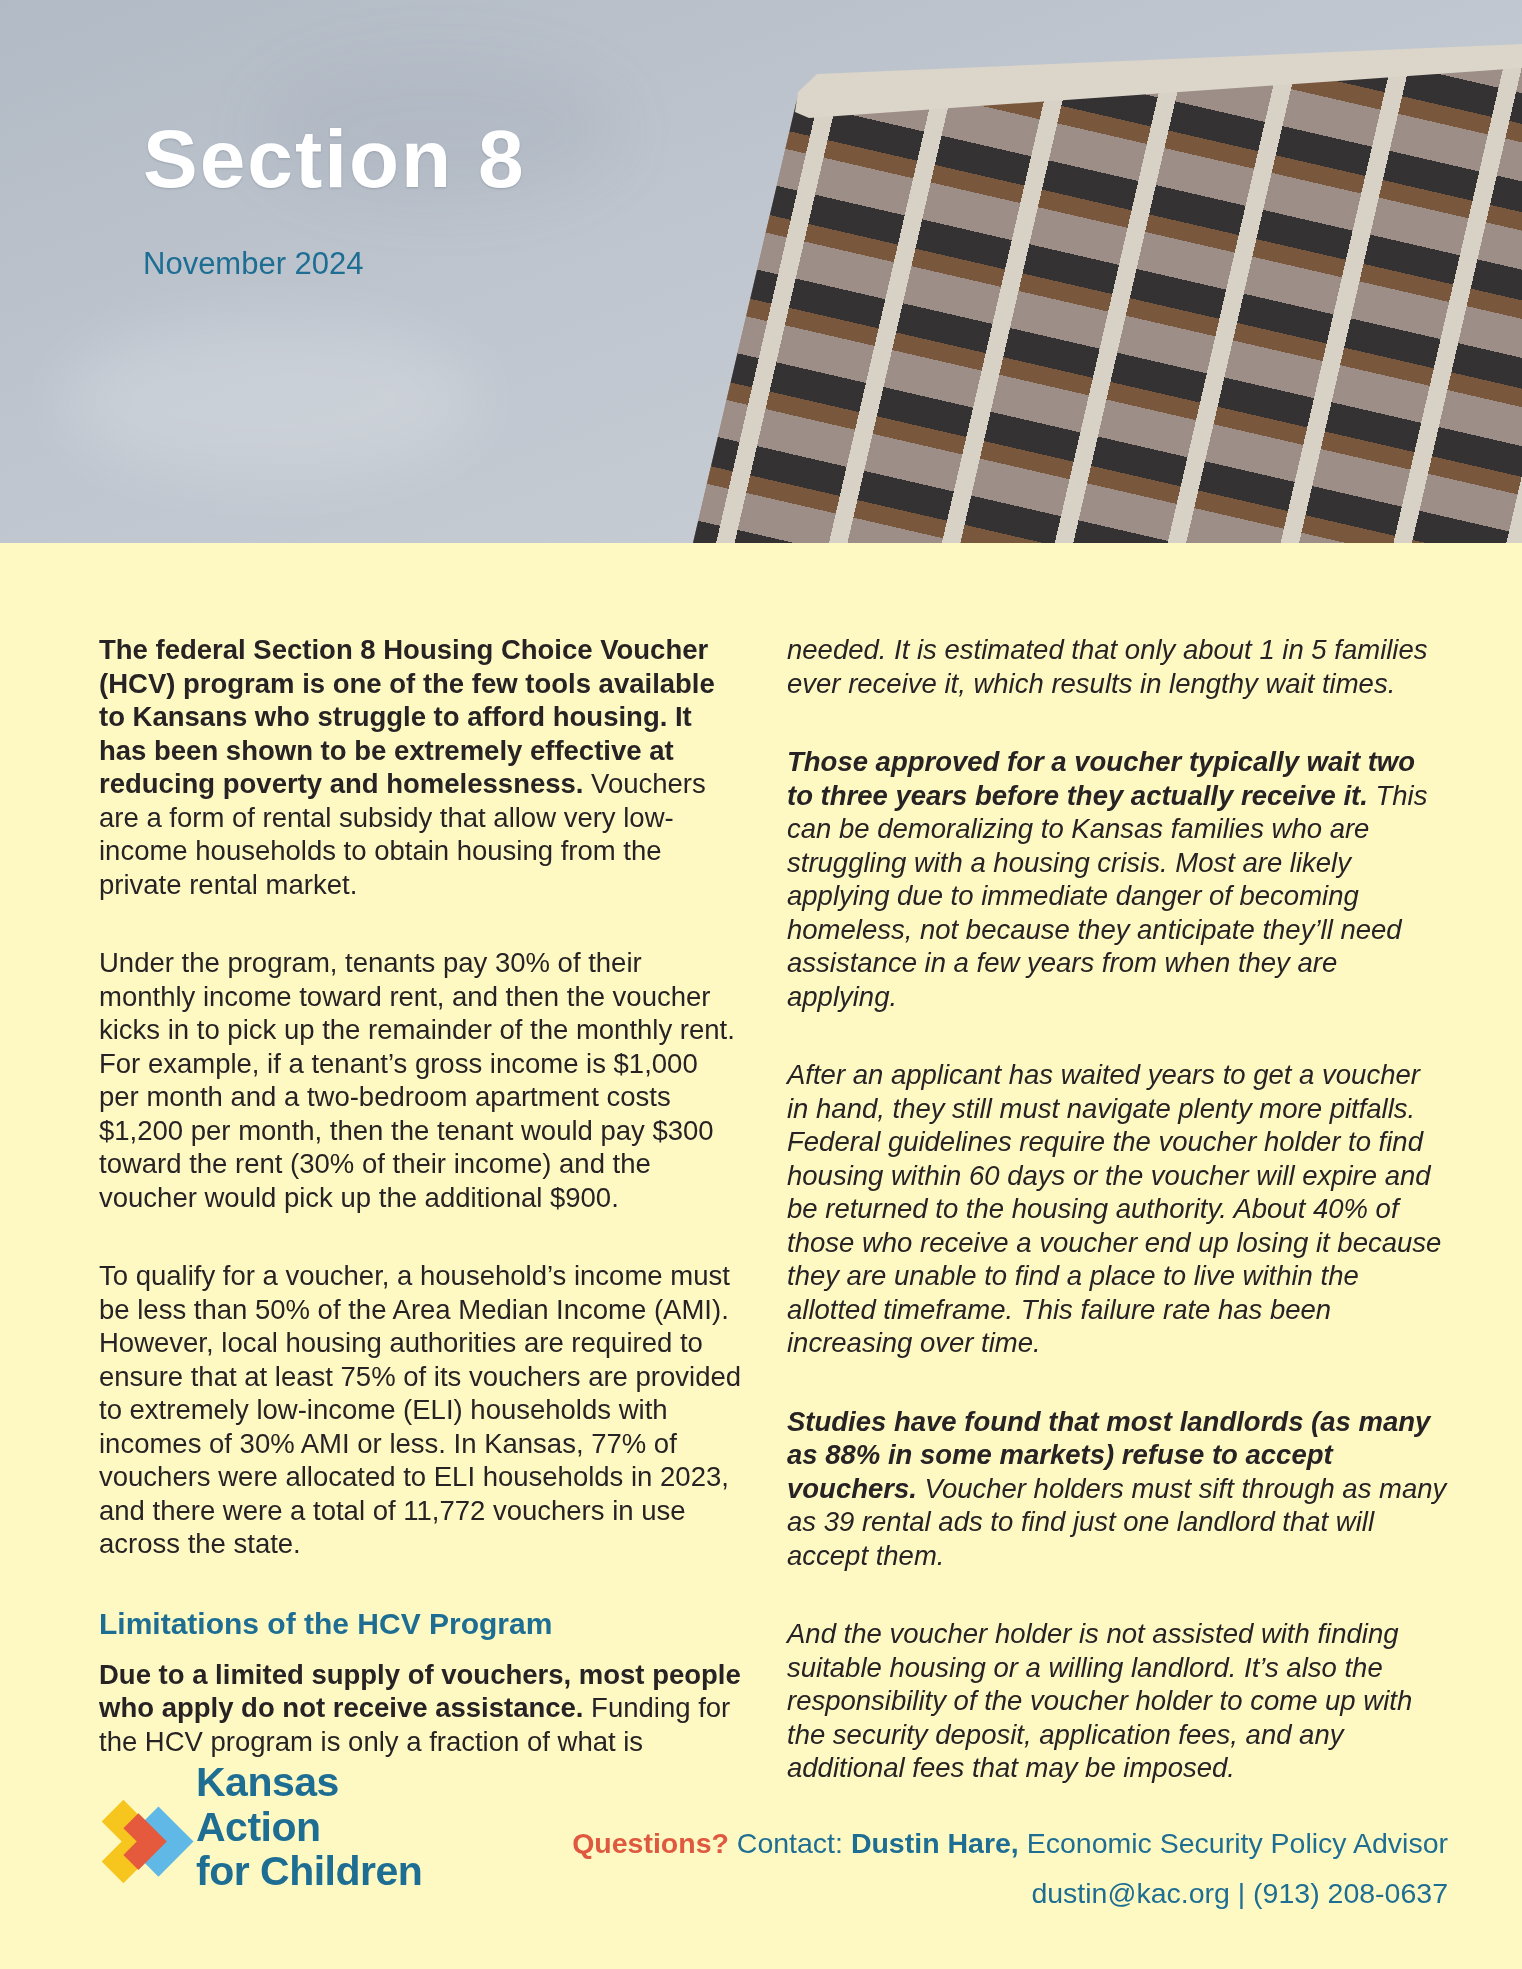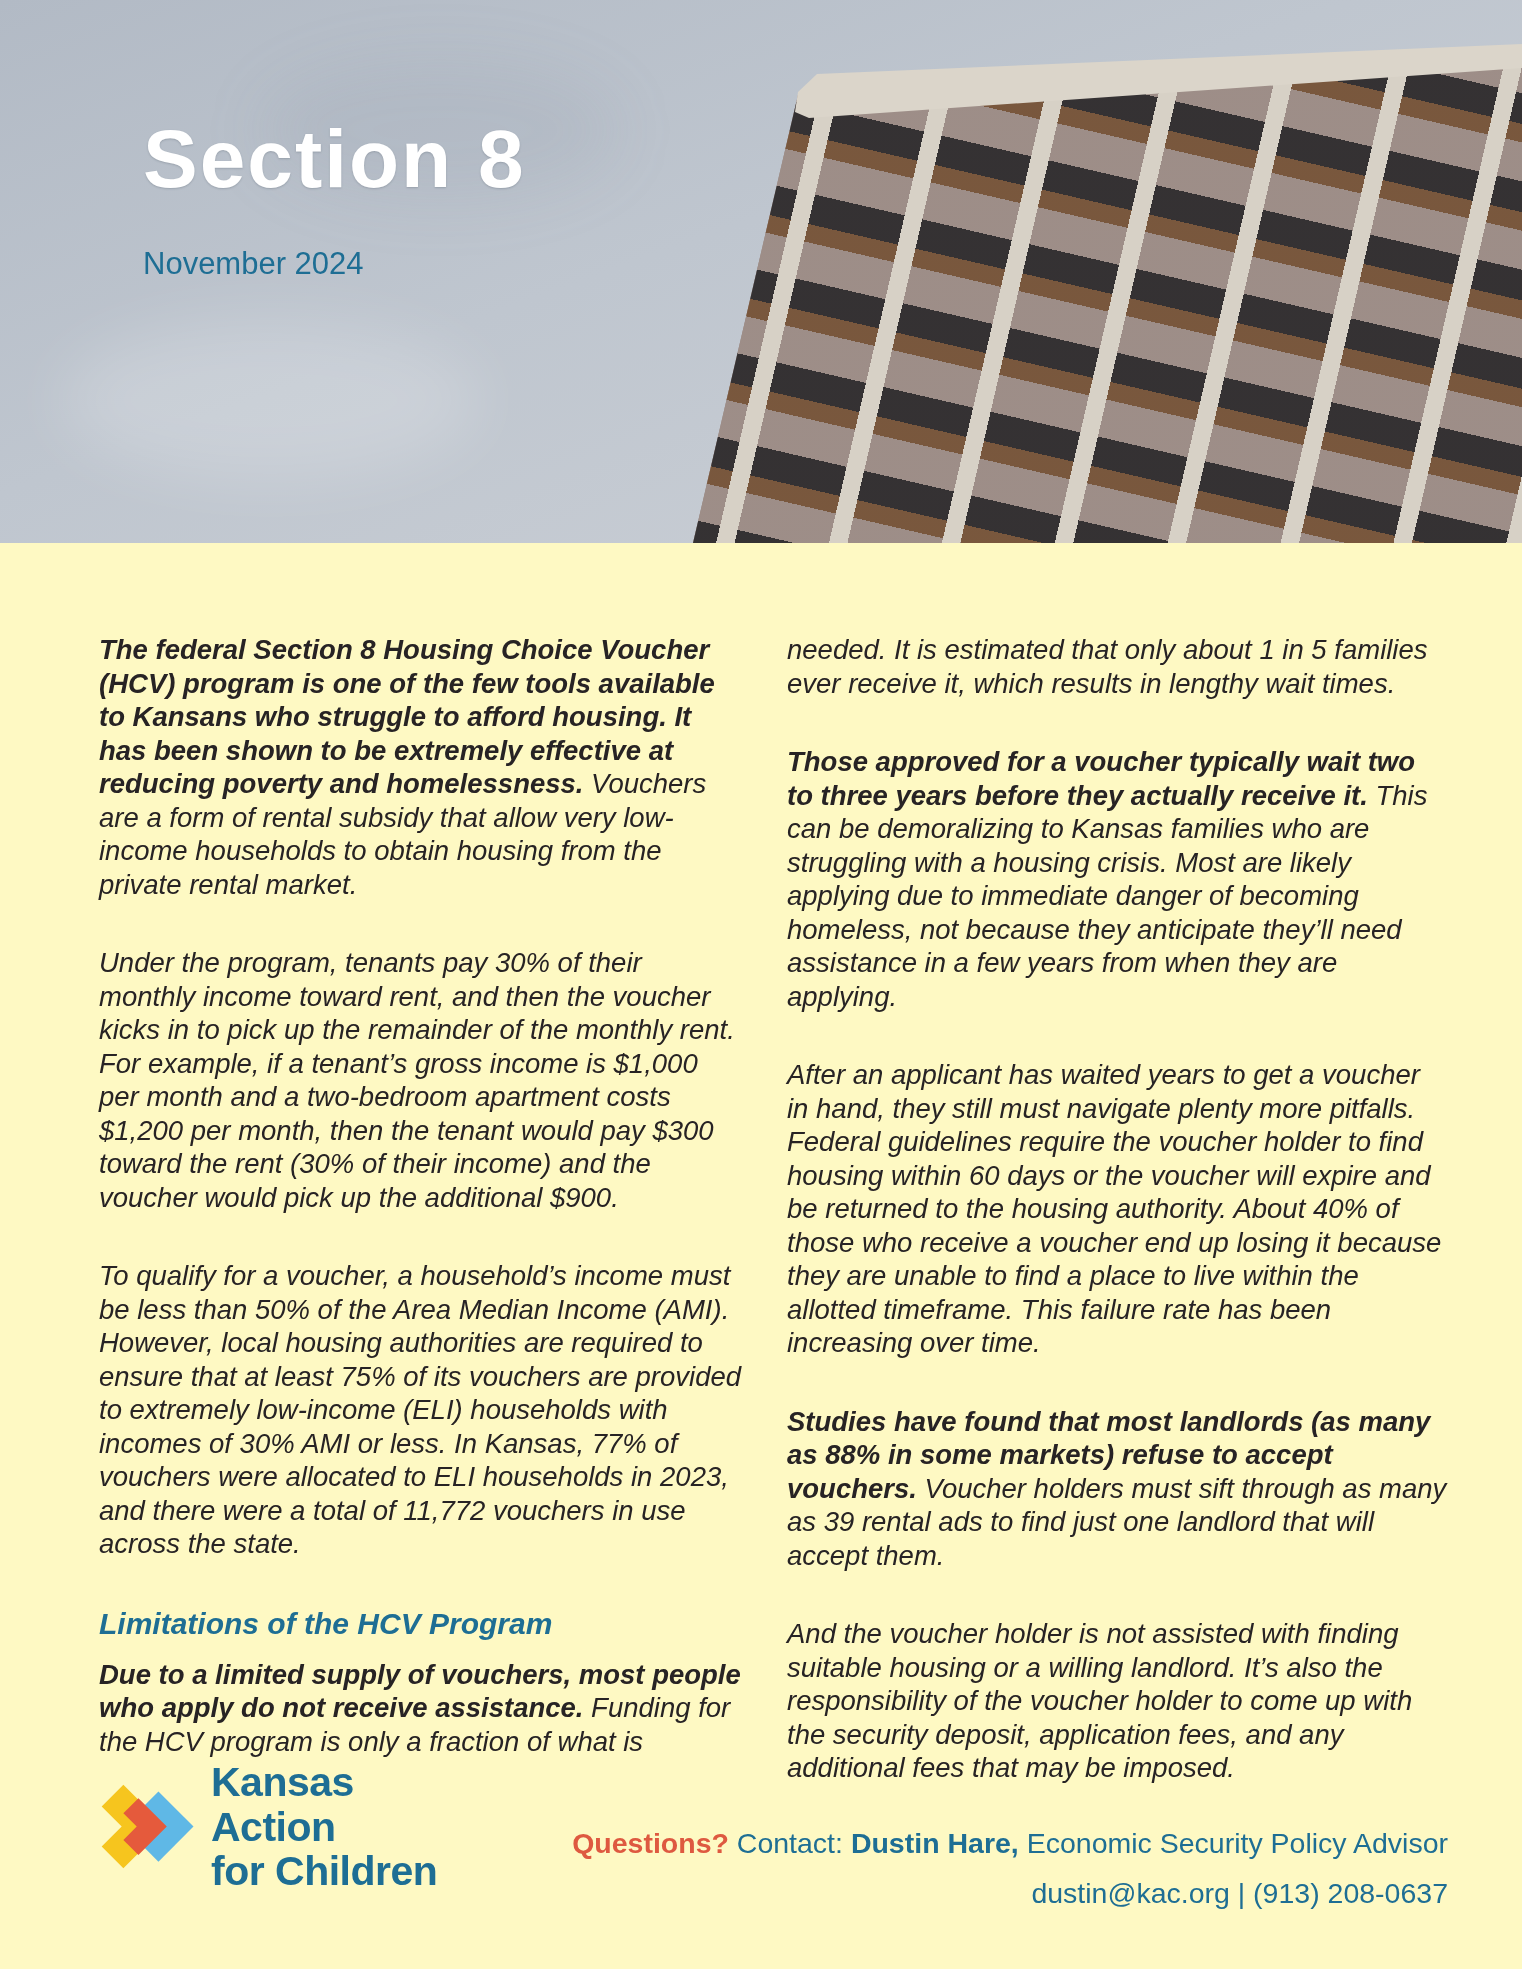--- a/index.html
+++ b/index.html
@@ -47,7 +47,7 @@
   
   .columns{display:flex;gap:42px;padding:0 74px 0 99px;margin-top:90px;color:var(--ink,#272324);}
   .col{font-size:27.5px;line-height:33.5px;}
-  .col-left{width:646px;flex:none;font-style:italic;}
+  .col-left{width:646px;flex:none;}
   .col-right{width:661px;flex:none;font-style:italic;}
   .para{margin:0 0 45px 0;}
   .para:last-child{margin-bottom:4px;}

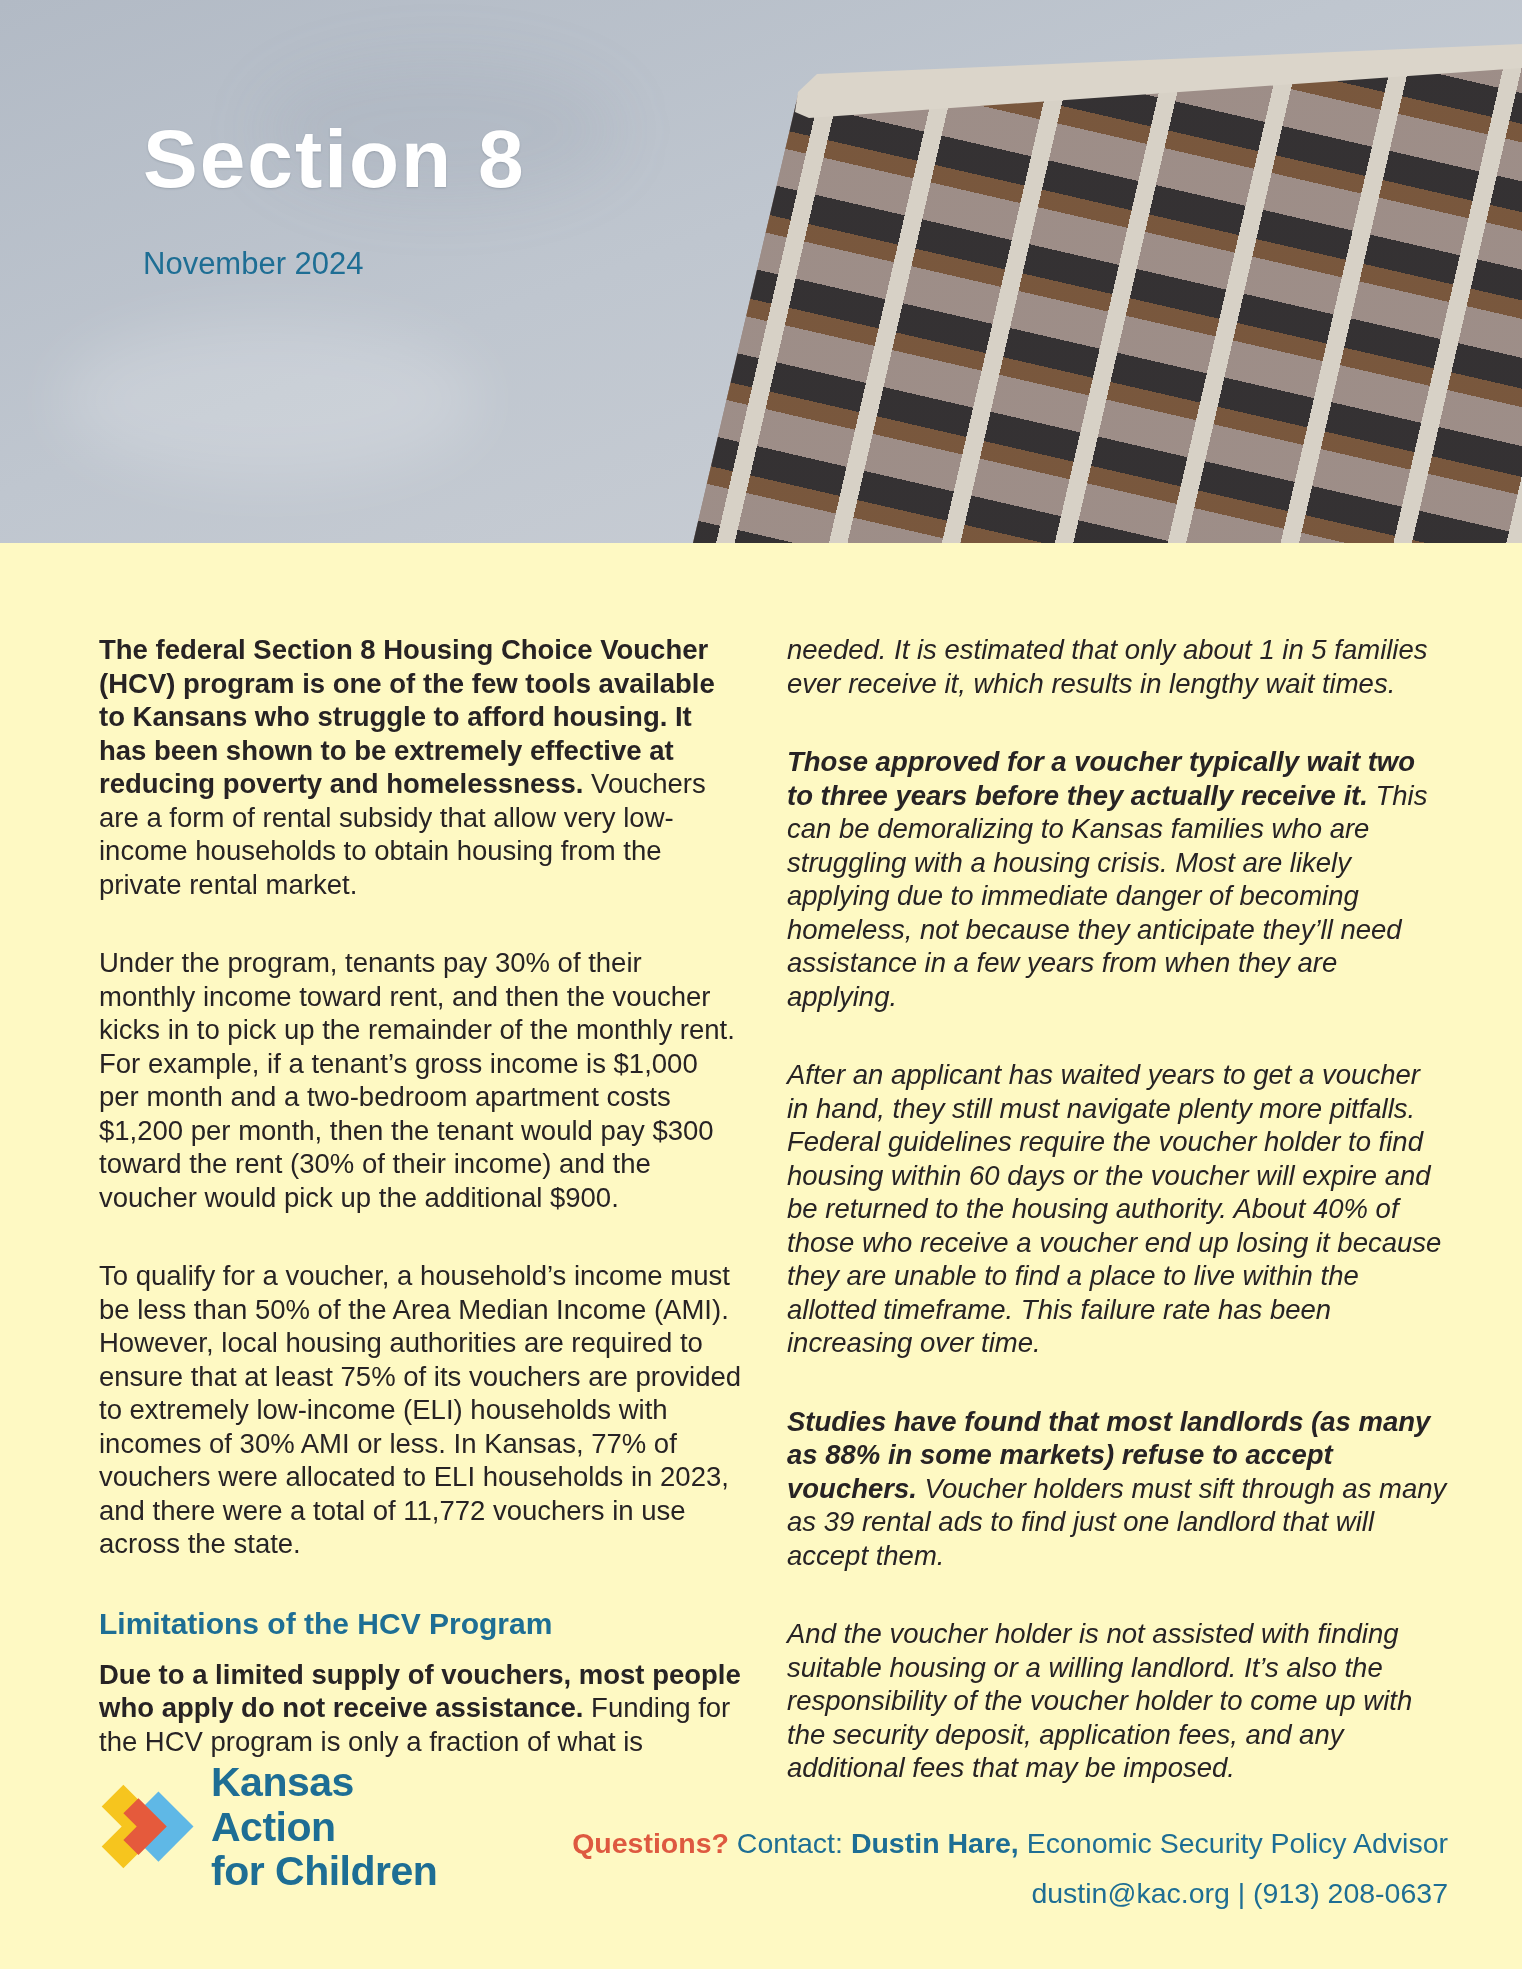--- a/index.html
+++ b/index.html
@@ -57,7 +57,7 @@
     margin:44px 0 16px 0;line-height:36px;}
 
   
-  .footer-logo{position:absolute;left:100px;top:1760px;display:flex;align-items:center;gap:15px;}
+  .footer-logo{position:absolute;left:100px;top:1760px;display:flex;align-items:flex-end;}
   .logo-mark{width:96px;height:104px;flex:none;}
   .logo-text{color:var(--teal,#1E6E94);font-weight:700;font-size:41px;line-height:44.5px;letter-spacing:-0.5px;}
   .contact{position:absolute;right:74px;top:1818px;text-align:right;

